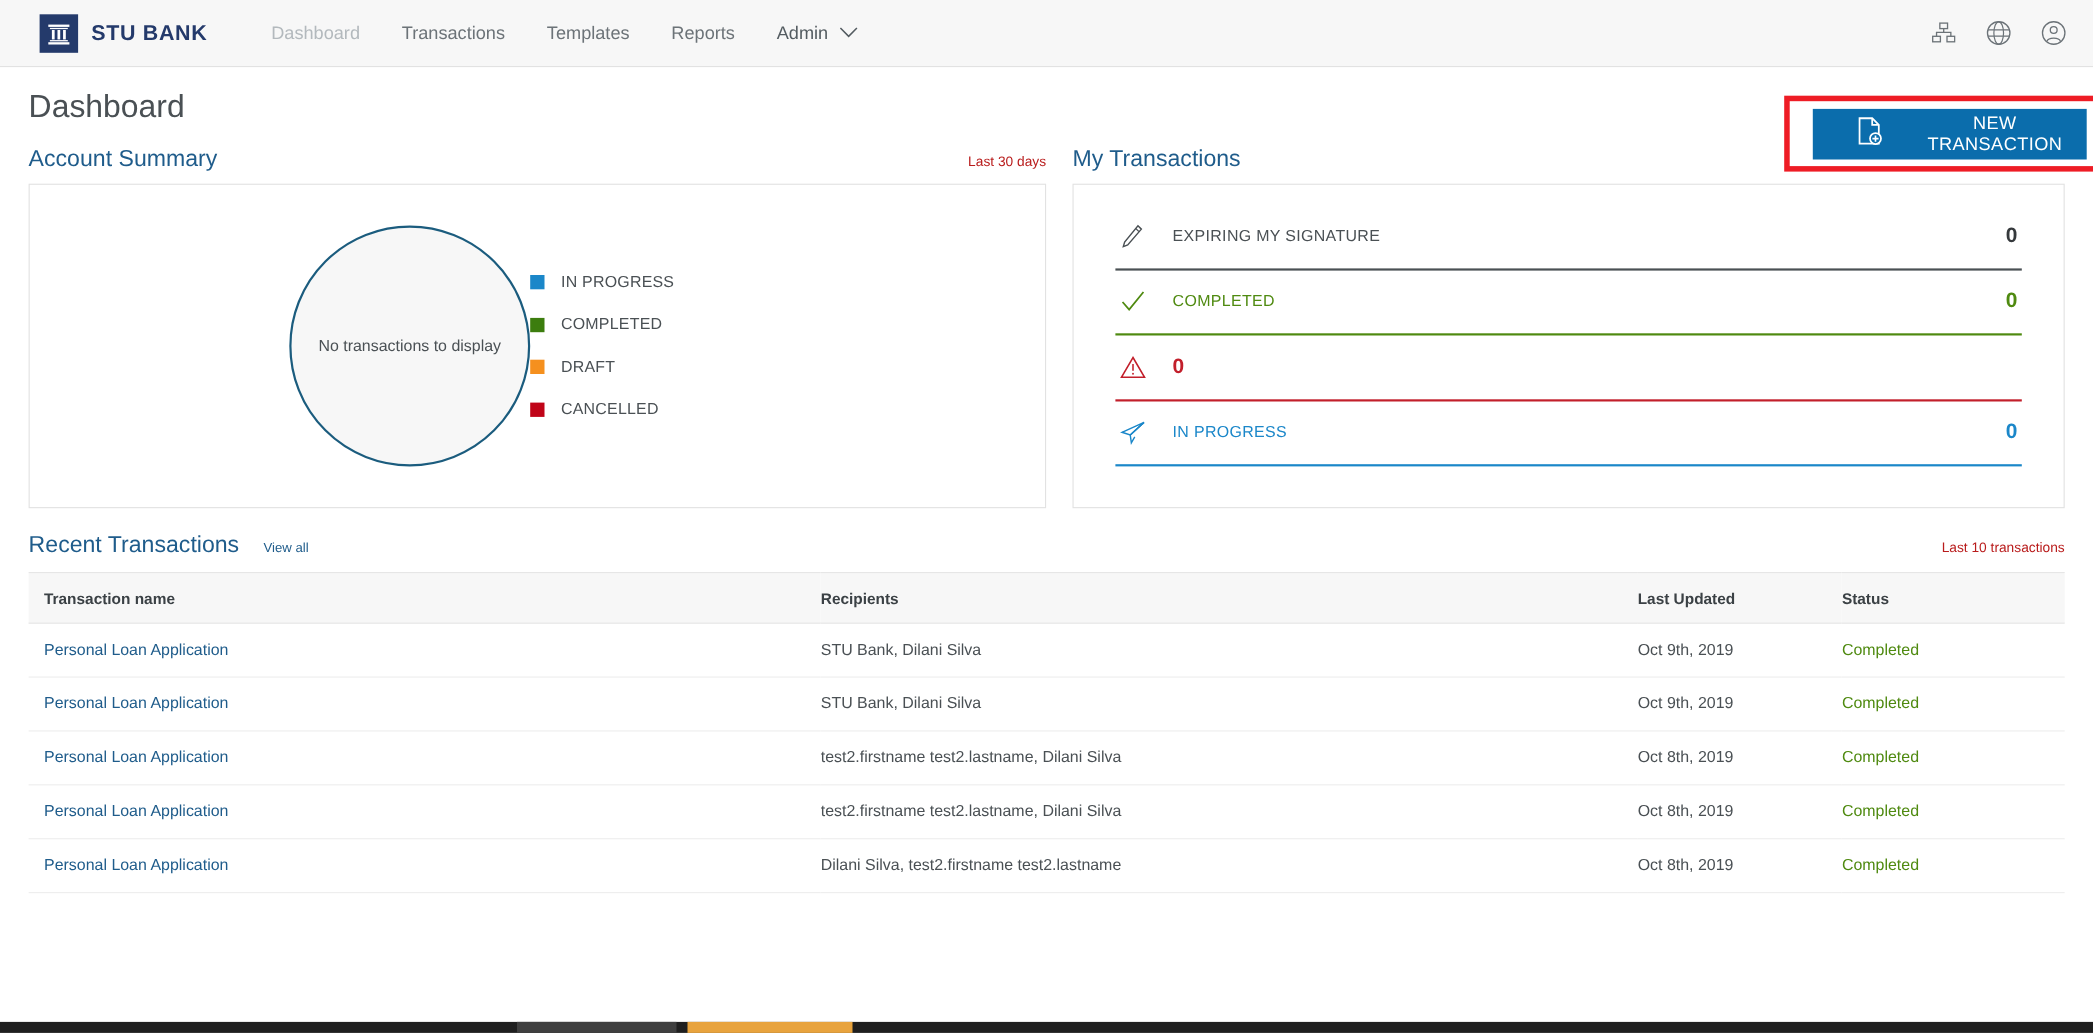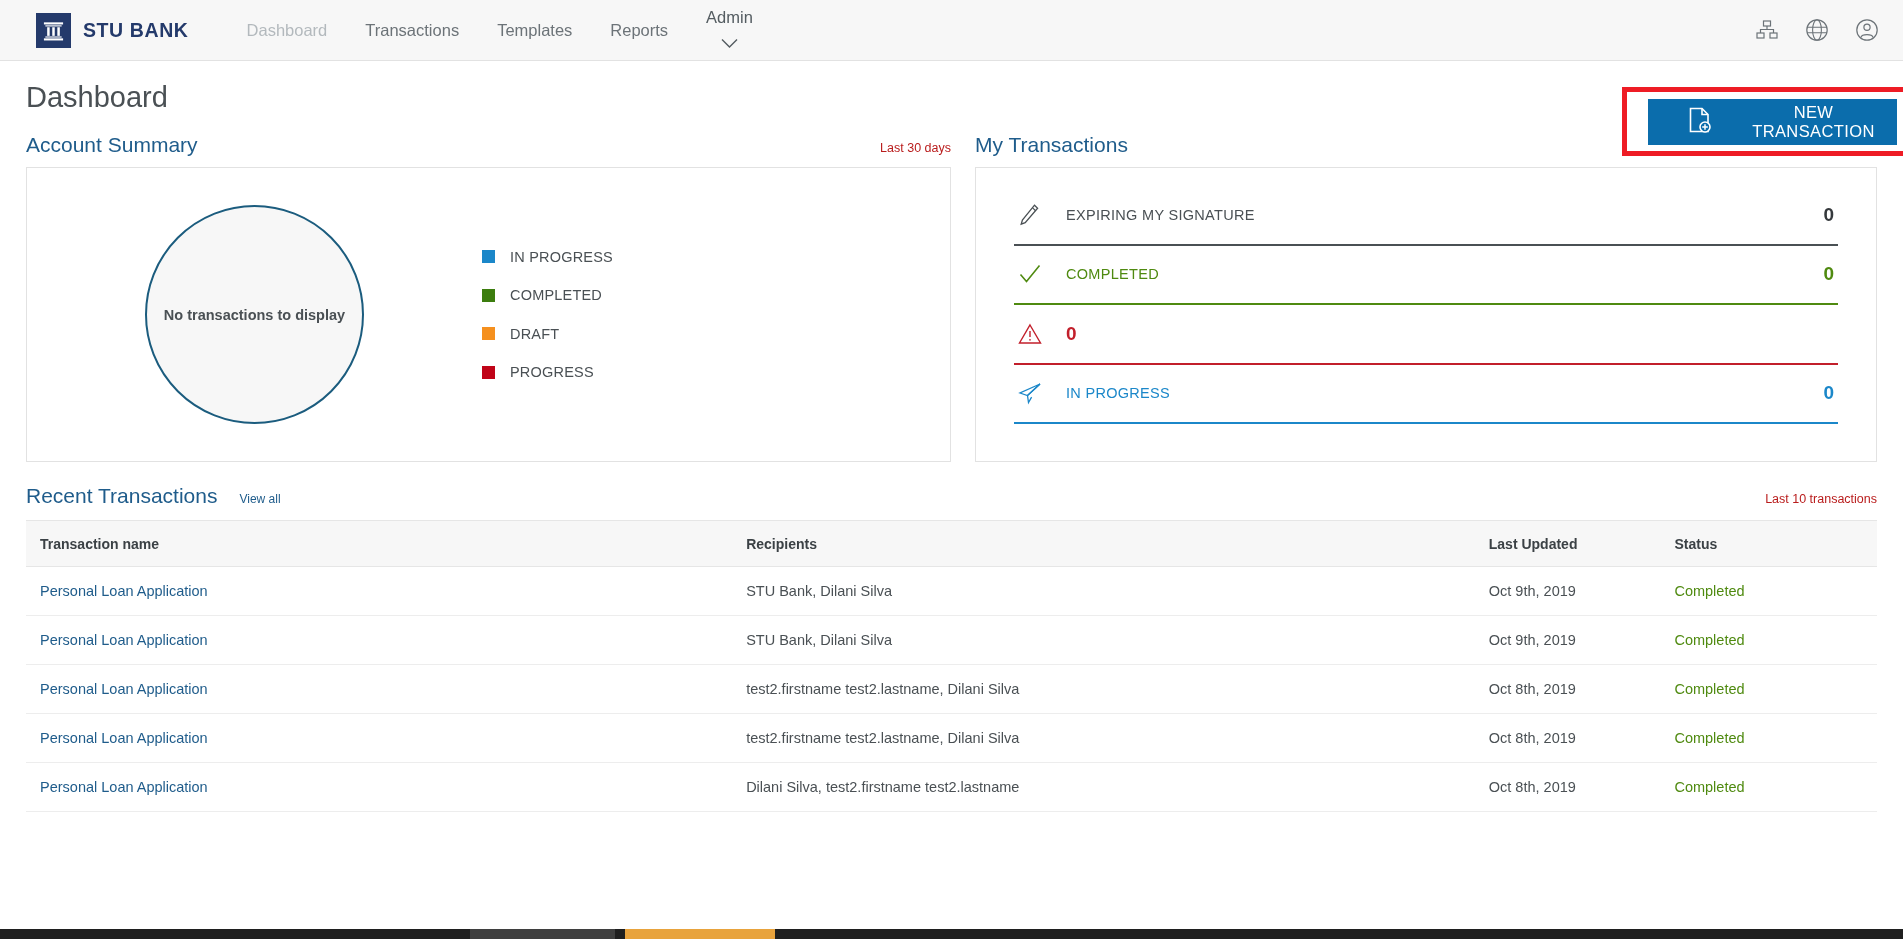--- a/index.html
+++ b/index.html
@@ -43,7 +43,7 @@
     line-height: 1;
   }
   .nav-link.active { color: #b3b9bd; }
-  .nav-link.with-caret { display: flex; align-items: center; gap: 10px; color: #545c61; flex-direction: column; }
+  .nav-link.with-caret { display: flex; align-items: center; gap: 10px; color: #545c61; }
   .caret { display: inline-block; }
 
   .nav-right {

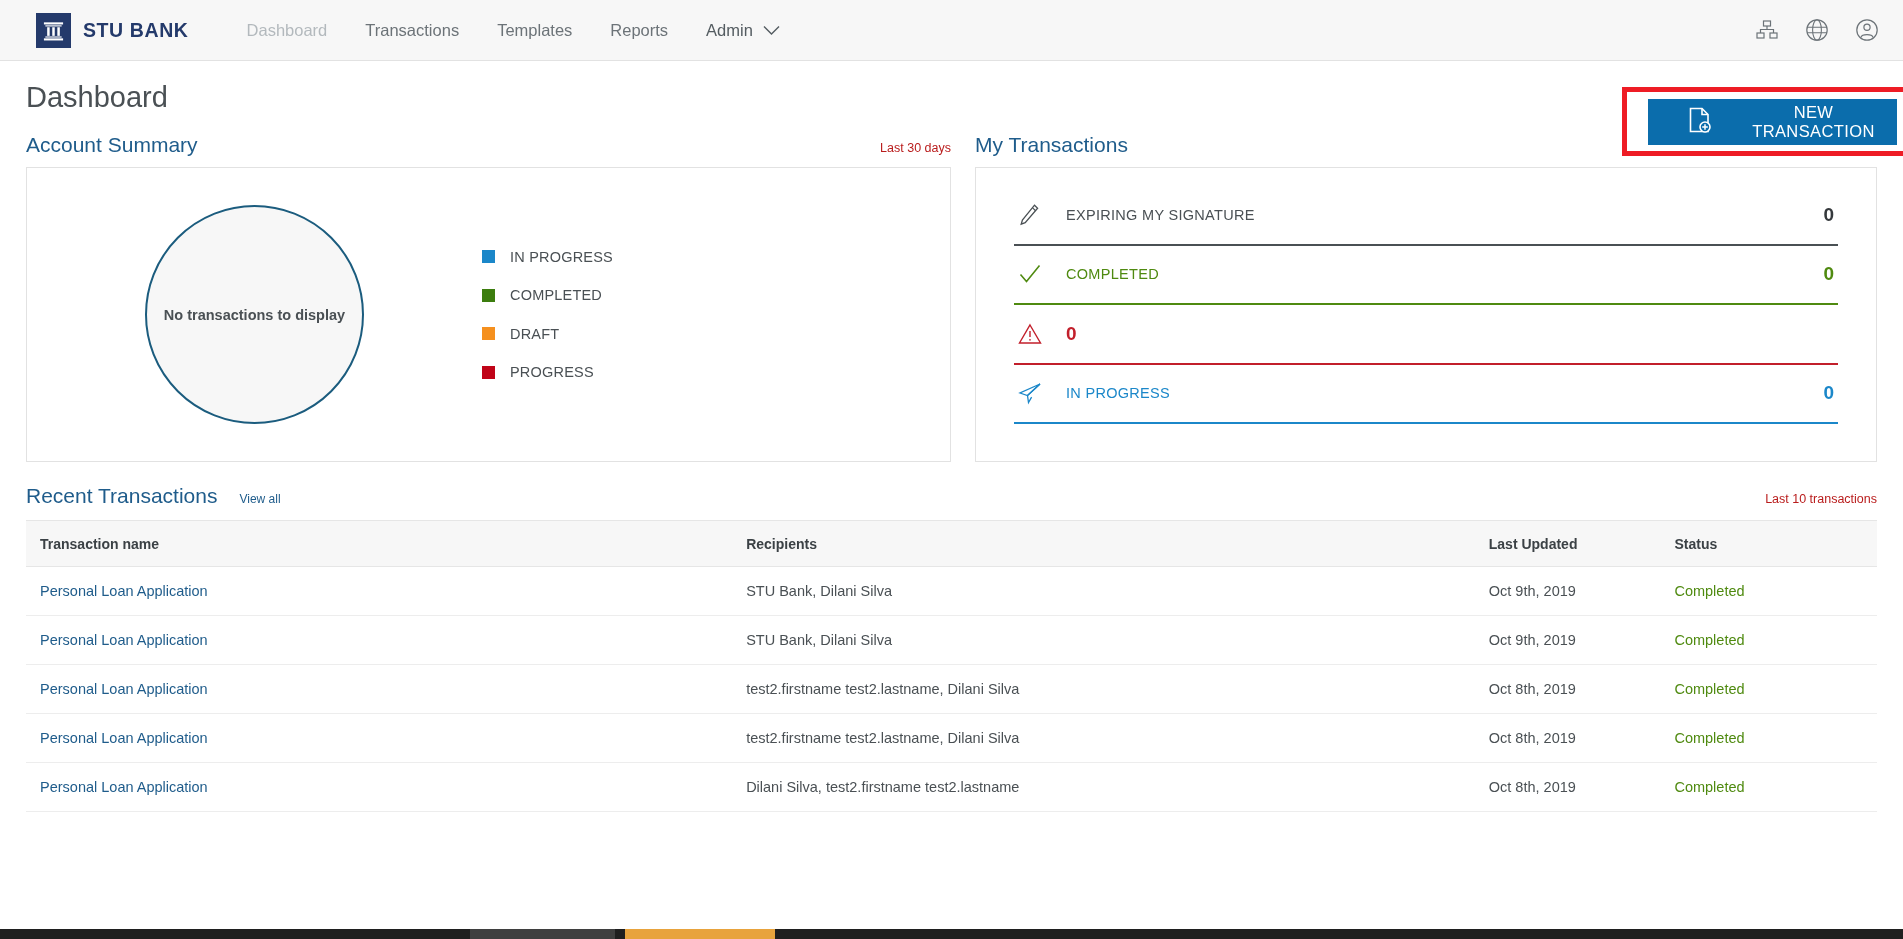--- a/index.html
+++ b/index.html
@@ -116,7 +116,7 @@
   .card-summary { height: 295px; display: flex; align-items: center; }
   .card-mytx { height: 295px; padding: 18px 38px 0 38px; }
 
-  .donut-wrap { width: 455px; display: flex; justify-content: center; font-weight: bold; }
+  .donut-wrap { width: 455px; display: flex; justify-content: flex-end; }
   .donut {
     width: 219px; height: 219px;
     border-radius: 50%;

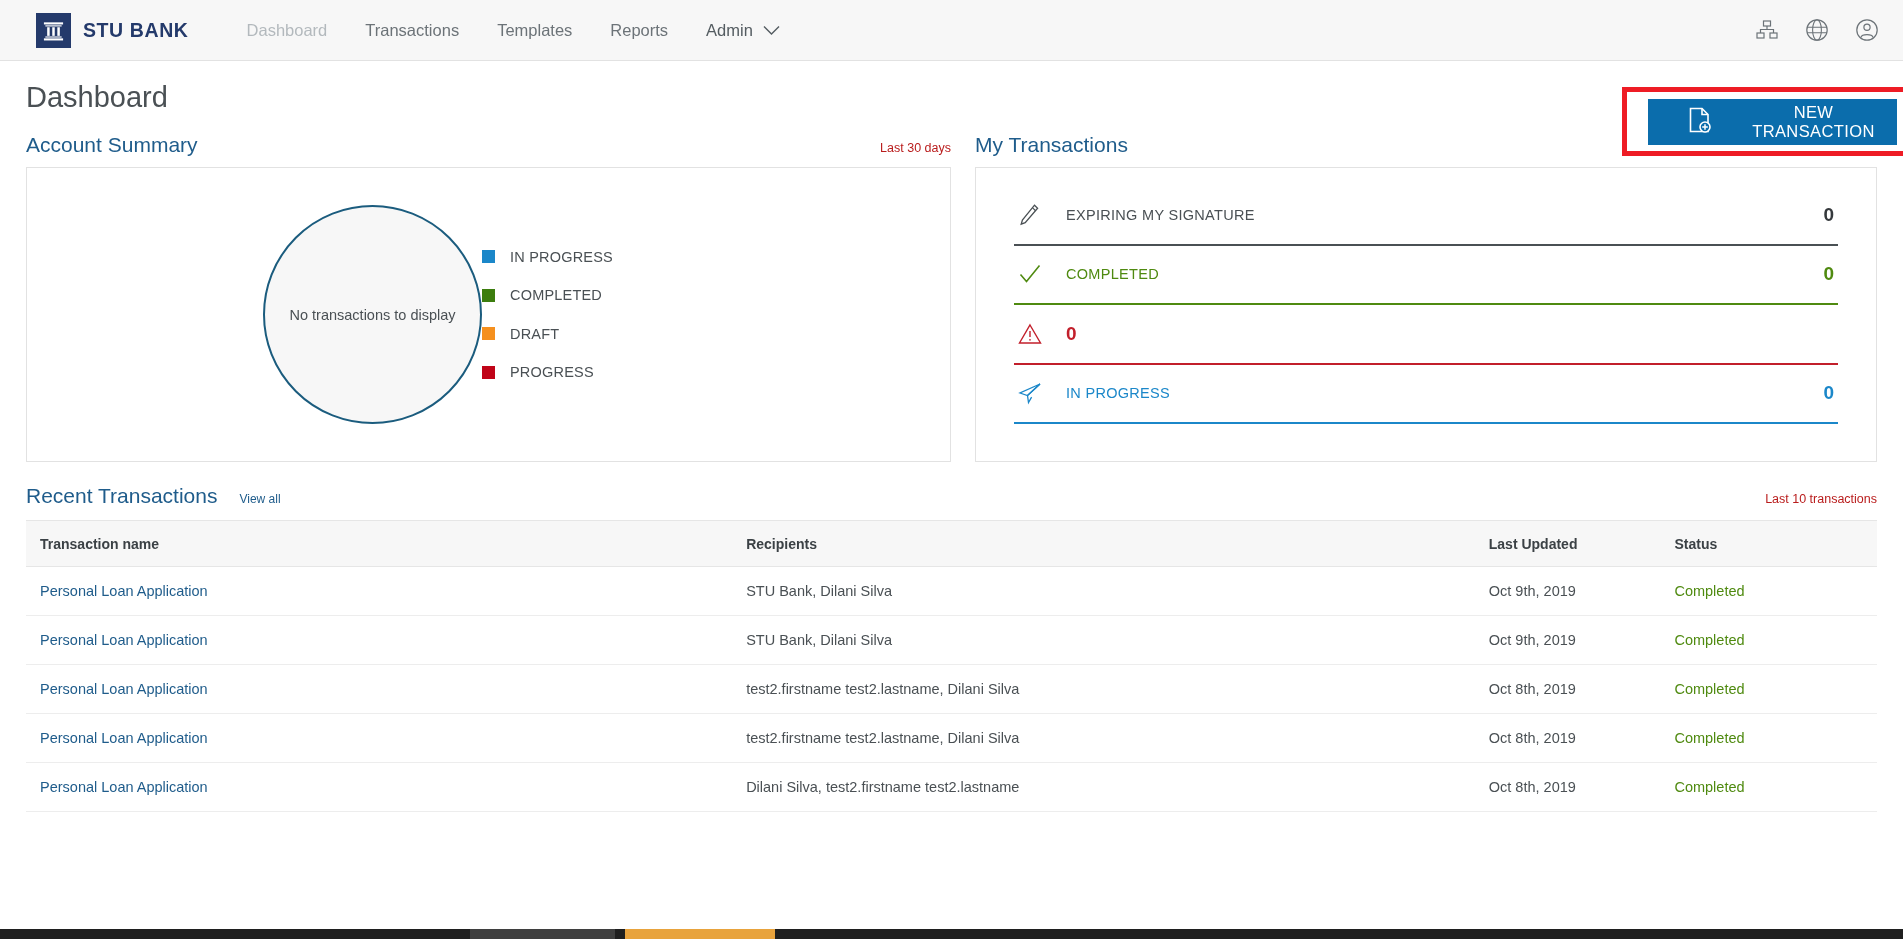--- a/index.html
+++ b/index.html
@@ -298,7 +298,7 @@
         </div>
         <div class="legend-item">
           <span class="legend-swatch" style="background:#c00418"></span>
-          <span class="legend-label">PROGRESS</span>
+          <span class="legend-label">CANCELLED</span>
         </div>
       </div>
     </div>

